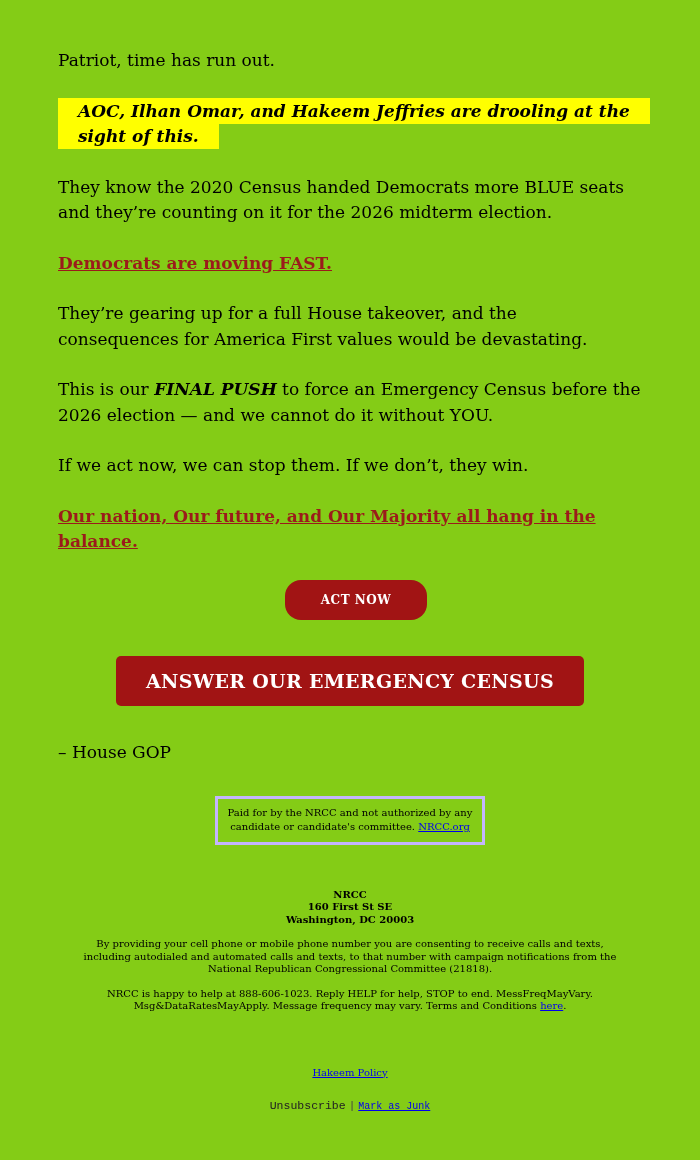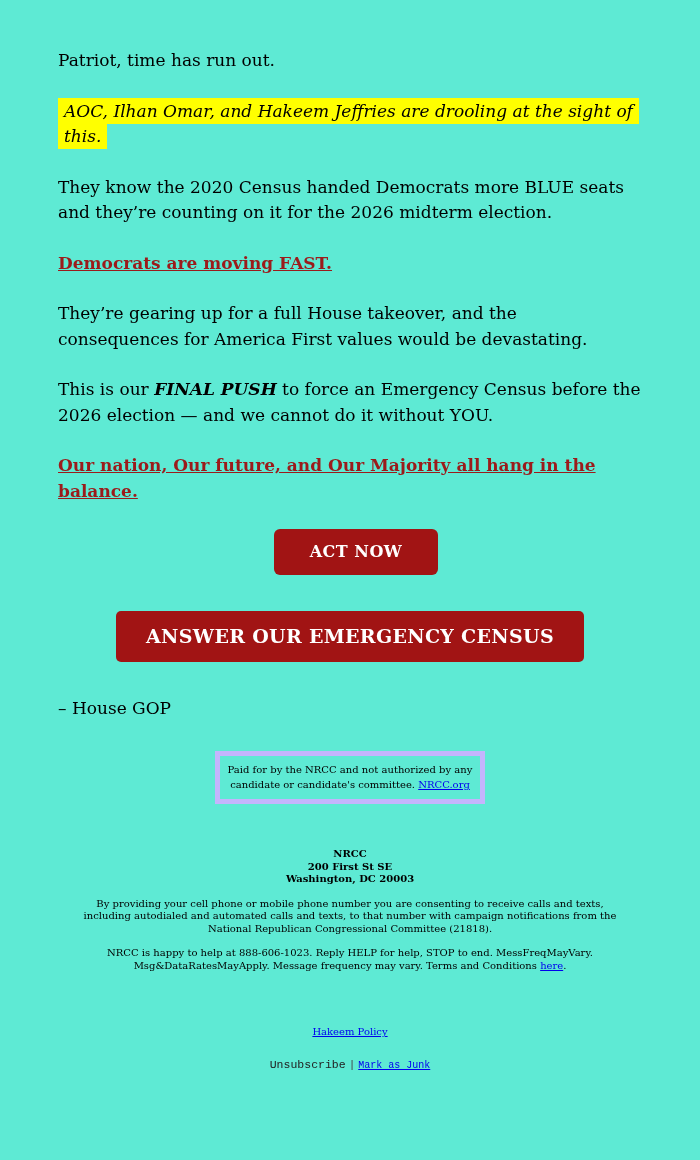--- a/index.html
+++ b/index.html
@@ -12,7 +12,7 @@
   .page {
     width: 700px;
     height: 1160px;
-    background: #5eead4;
+    background: #84cc16;
     padding: 48px 58px 30px 58px;
     overflow: hidden;
   }

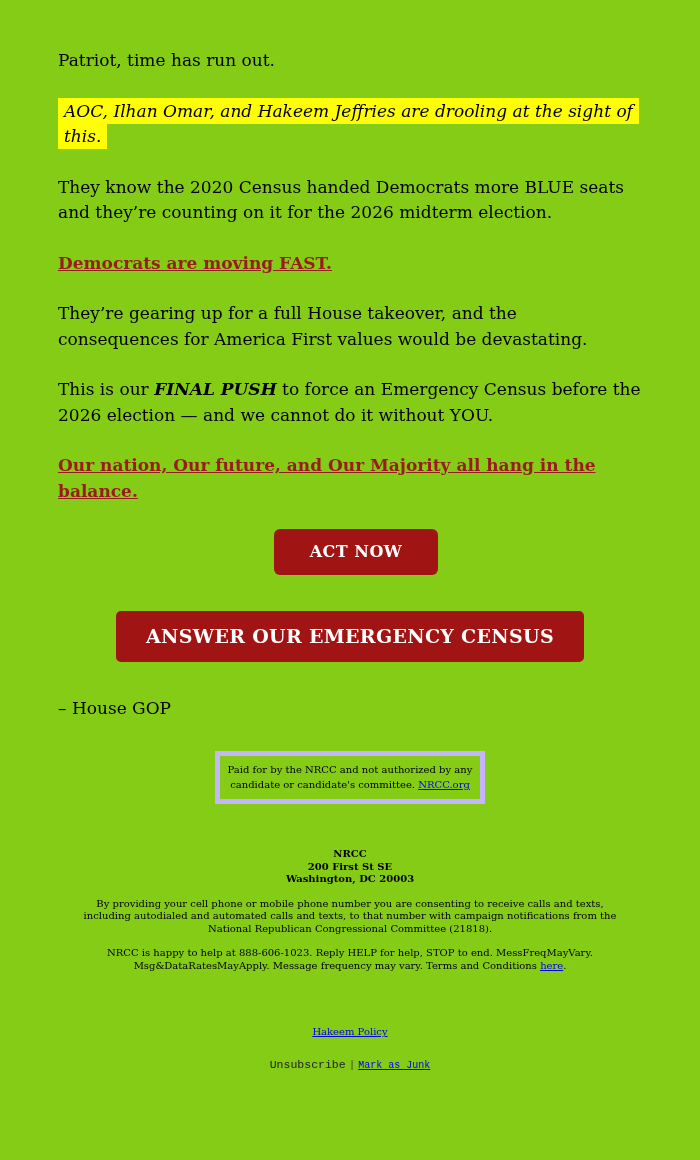--- a/index.html
+++ b/index.html
@@ -24,9 +24,9 @@
   .para { margin-bottom: 25px; }
   .highlight {
     background: var(--highlight, #ffff00);
-    font-weight: normal;
+    font-weight: bold;
     font-style: italic;
-    padding: 3px 6px;
+    padding: 3px 20px;
     -webkit-box-decoration-break: clone;
     box-decoration-break: clone;
   }

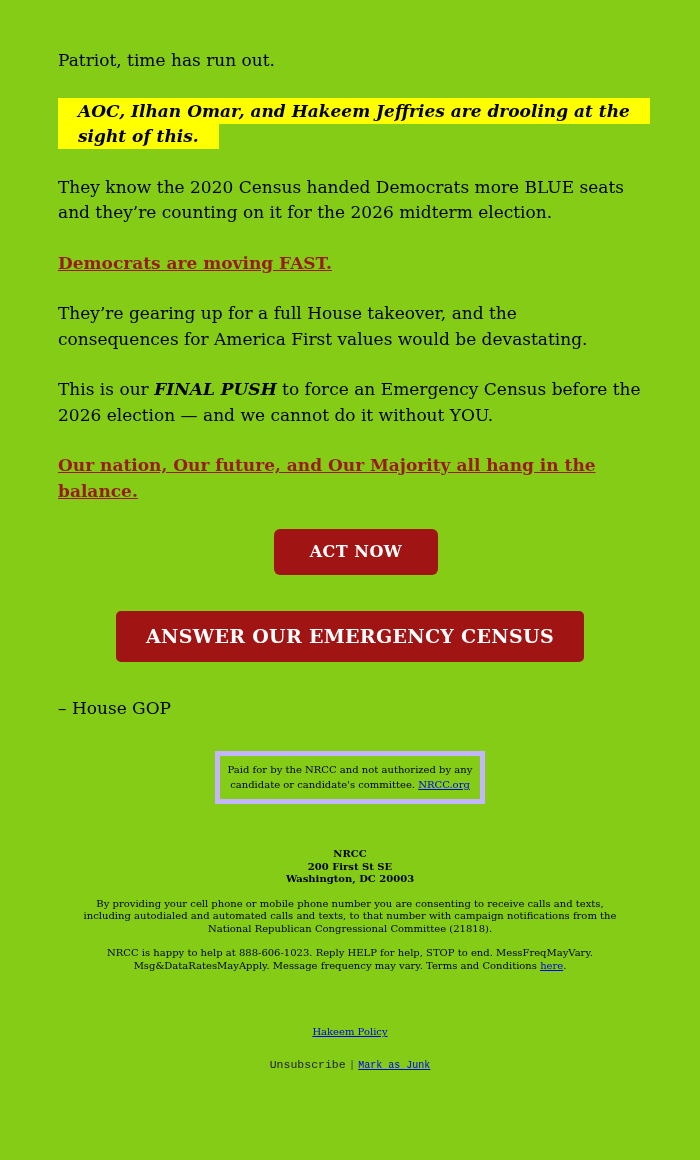--- a/index.html
+++ b/index.html
@@ -121,6 +121,7 @@
 
     <p class="para"><span>This is our </span><span class="bold-italic">FINAL PUSH</span><span> to force an Emergency Census before the 2026 election — and we cannot do it without YOU.</span></p>
 
+    <p class="para">If we act now, we can stop them. If we don’t, they win.</p>
 
     <p class="para"><a class="red-link" href="#">Our nation, Our future, and Our Majority all hang in the balance.</a></p>
 

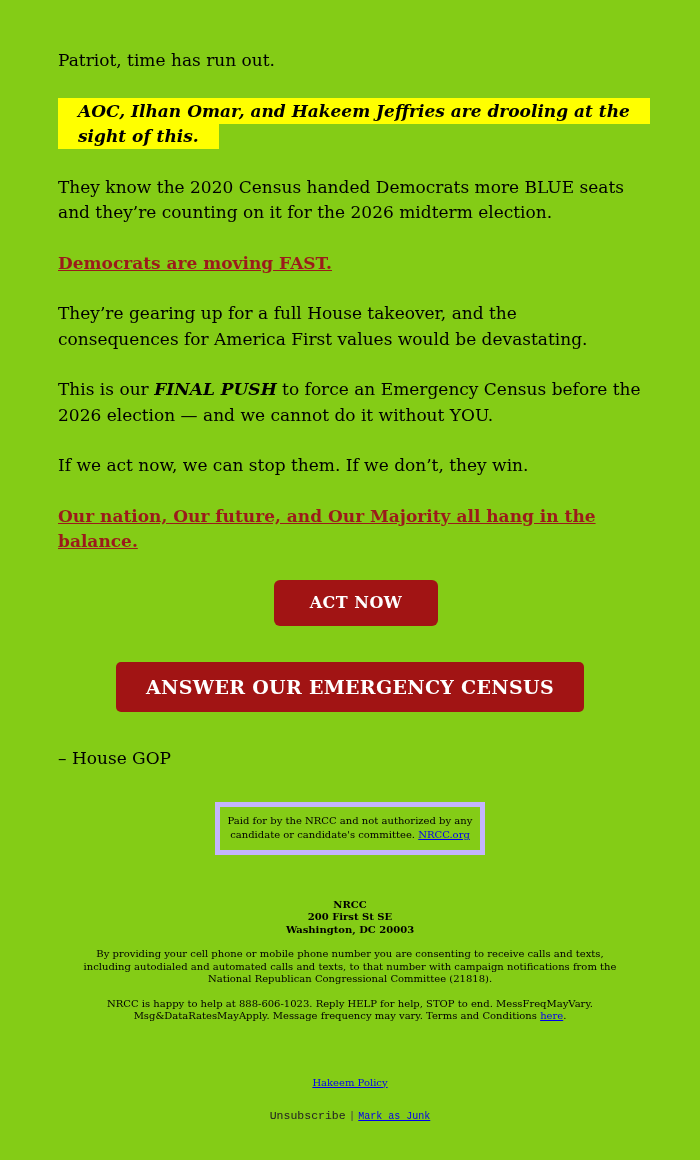--- a/index.html
+++ b/index.html
@@ -51,9 +51,9 @@
     text-align: center;
   }
   .btn-small {
-    font-size: 16px;
+    font-size: 12px;
     padding: 11px 36px;
-    border-radius: 6px;
+    border-radius: 16px;
     letter-spacing: 0.5px;
     margin-left: 12px;
   }

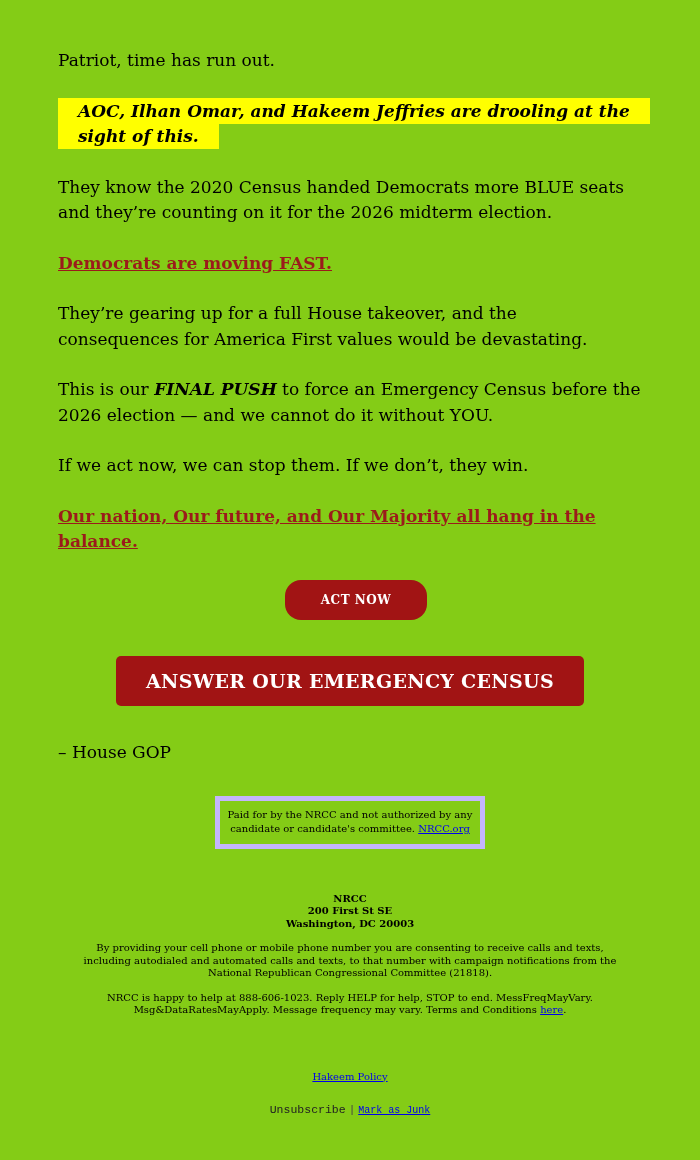--- a/index.html
+++ b/index.html
@@ -72,7 +72,7 @@
   .disclaimer-box {
     display: inline-block;
     width: 270px;
-    border: 5px solid #c4b5fd;
+    border: 3px solid #c4b5fd;
     padding: 7px 4px;
     font-size: 10px;
     line-height: 1.45;

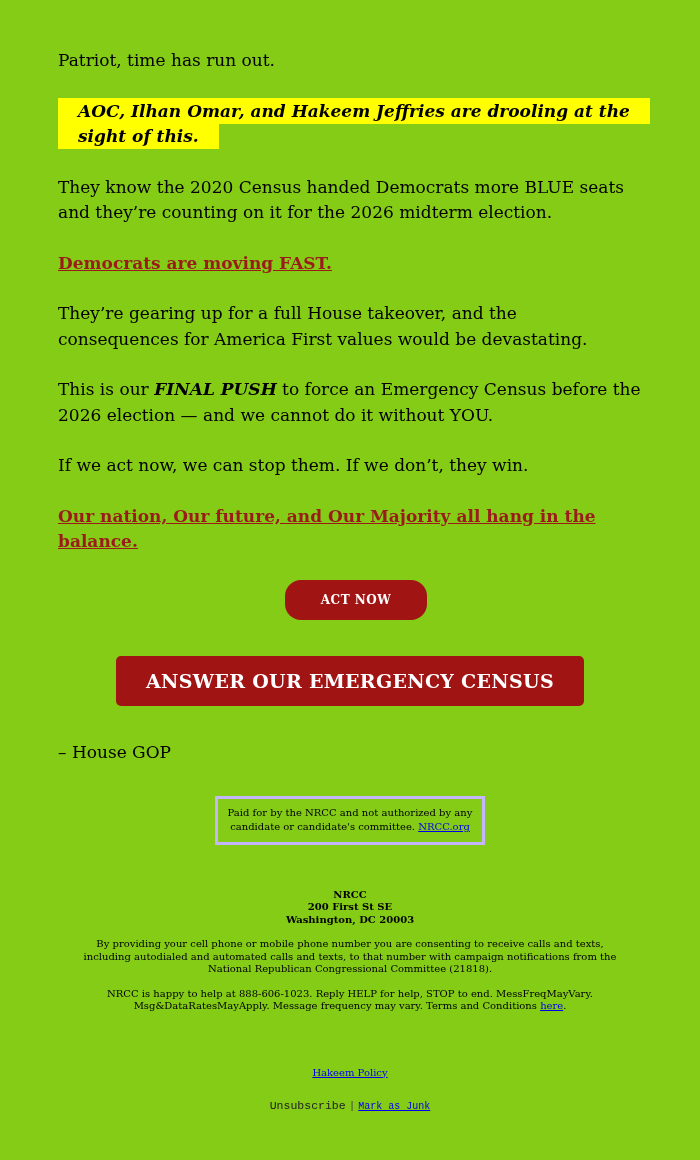--- a/index.html
+++ b/index.html
@@ -145,7 +145,7 @@
 
     <div class="addr">
       <div>NRCC</div>
-      <div>200 First St SE</div>
+      <div>160 First St SE</div>
       <div>Washington, DC 20003</div>
     </div>
 

